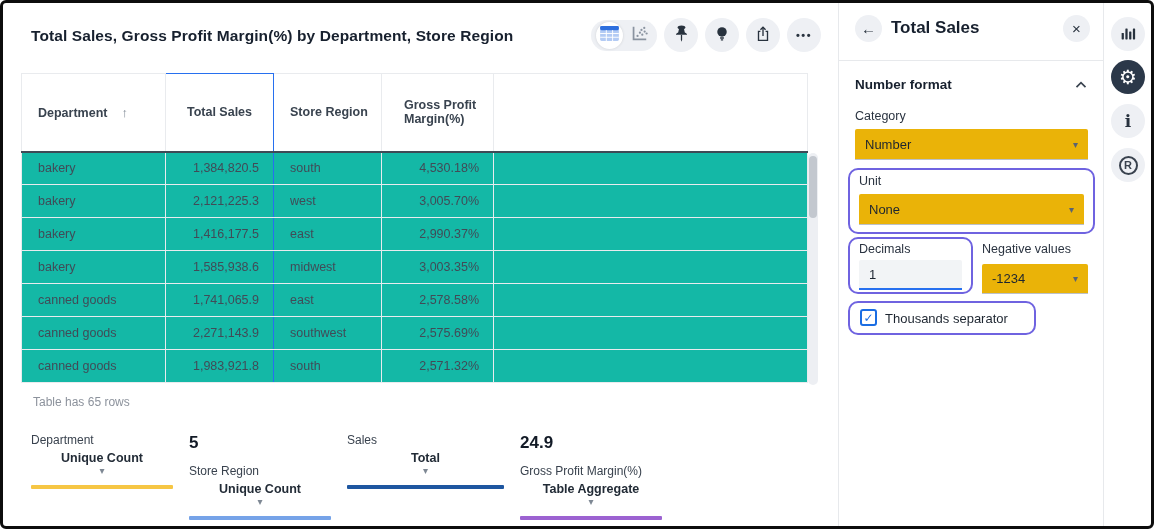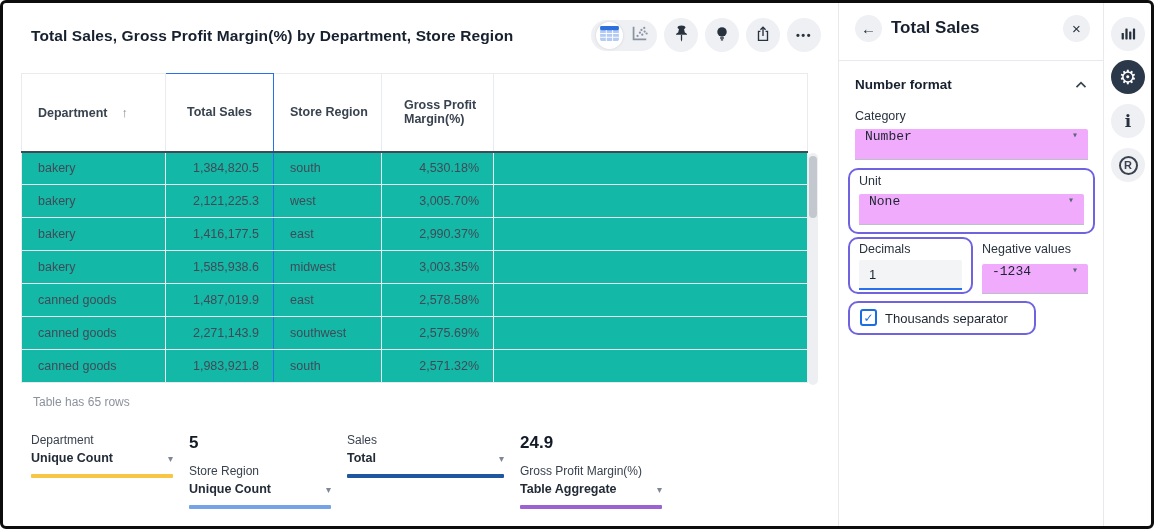--- a/index.html
+++ b/index.html
@@ -98,10 +98,10 @@
   .section-title { font-size: 13.5px; font-weight: 700; color: #17202e; }
   .field-label { position: absolute; font-size: 12.5px; color: #2a3340; }
   .dropdown {
-    position: absolute; height: 31px; background: #f0abfc;
+    position: absolute; height: 31px; background: #eab308;
     border-bottom: 1px solid #bcc1c9; border-radius: 2px 2px 0 0;
-    display: flex; align-items: flex-start; justify-content: space-between;
-    padding: 0 10px; font-size: 13px; color: #1d2530; cursor: pointer; font-family: Liberation Mono, monospace;
+    display: flex; align-items: center; justify-content: space-between;
+    padding: 0 10px; font-size: 13px; color: #1d2530; cursor: pointer;
   }
   .dd-caret { color: #5a6472; font-size: 10px; }
   .text-input {

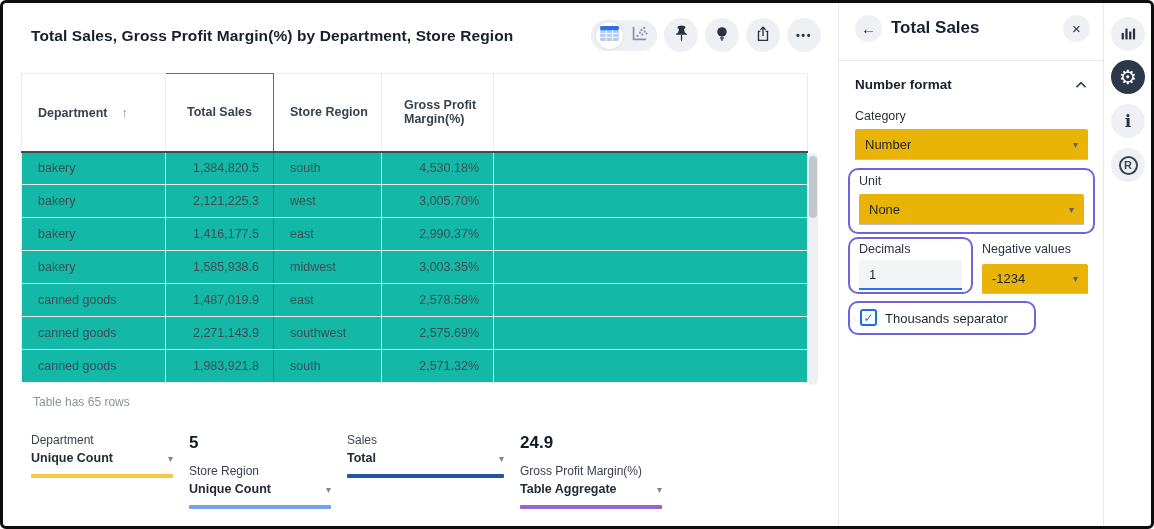--- a/index.html
+++ b/index.html
@@ -255,7 +255,7 @@
             </tr>
             <tr>
               <td>canned goods</td>
-              <td class="sel num">1,487,019.9</td>
+              <td class="sel num">1,741,065.9</td>
               <td>east</td>
               <td class="num">2,578.58%</td>
               <td class="filler"></td>

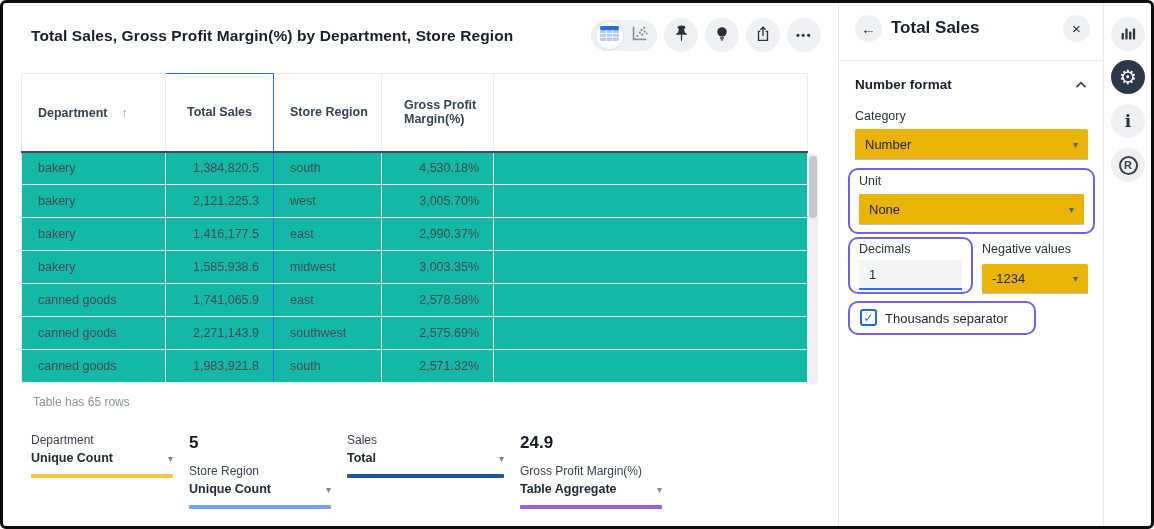--- a/index.html
+++ b/index.html
@@ -72,7 +72,7 @@
   .stat-card.w3 { width: 157px; } .stat-card.w4 { width: 142px; }
   .stat-value { font-size: 17px; font-weight: 700; color: #121a26; margin-bottom: 11px; }
   .stat-label { font-size: 12px; color: #39424e; margin-bottom: 4px; }
-  .stat-agg-row { display: flex; align-items: center; justify-content: space-between; cursor: pointer; }
+  .stat-agg-row { display: flex; align-items: center; justify-content: space-between; cursor: pointer; flex-direction: column; }
   .stat-agg { font-size: 12.5px; font-weight: 700; color: #222b36; }
   .stat-caret { color: #7e8894; font-size: 10px; }
   .stat-bar { height: 4px; border-radius: 1px; margin-top: 9px; }

